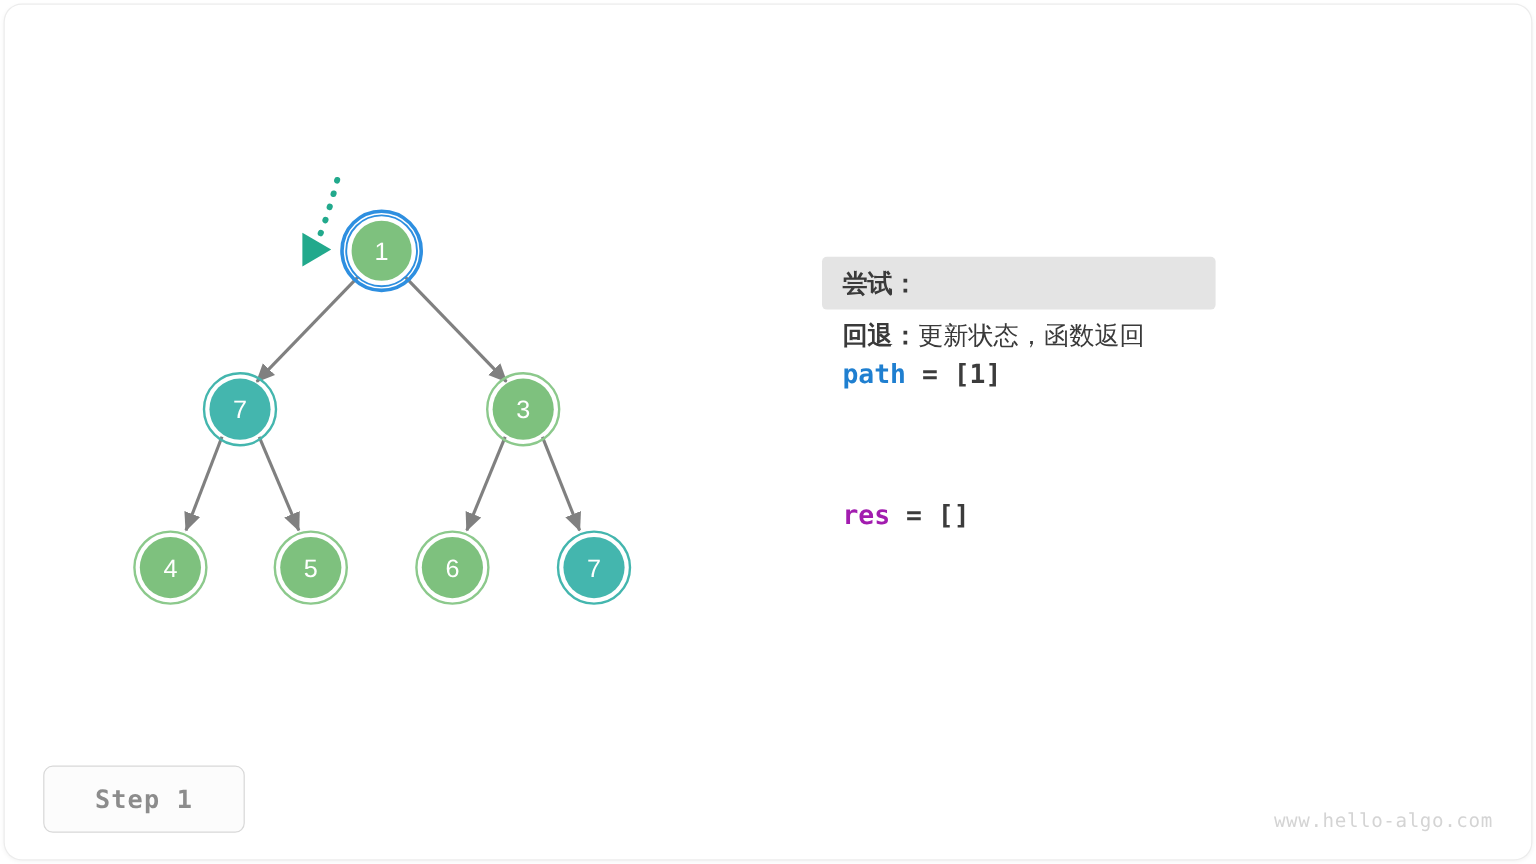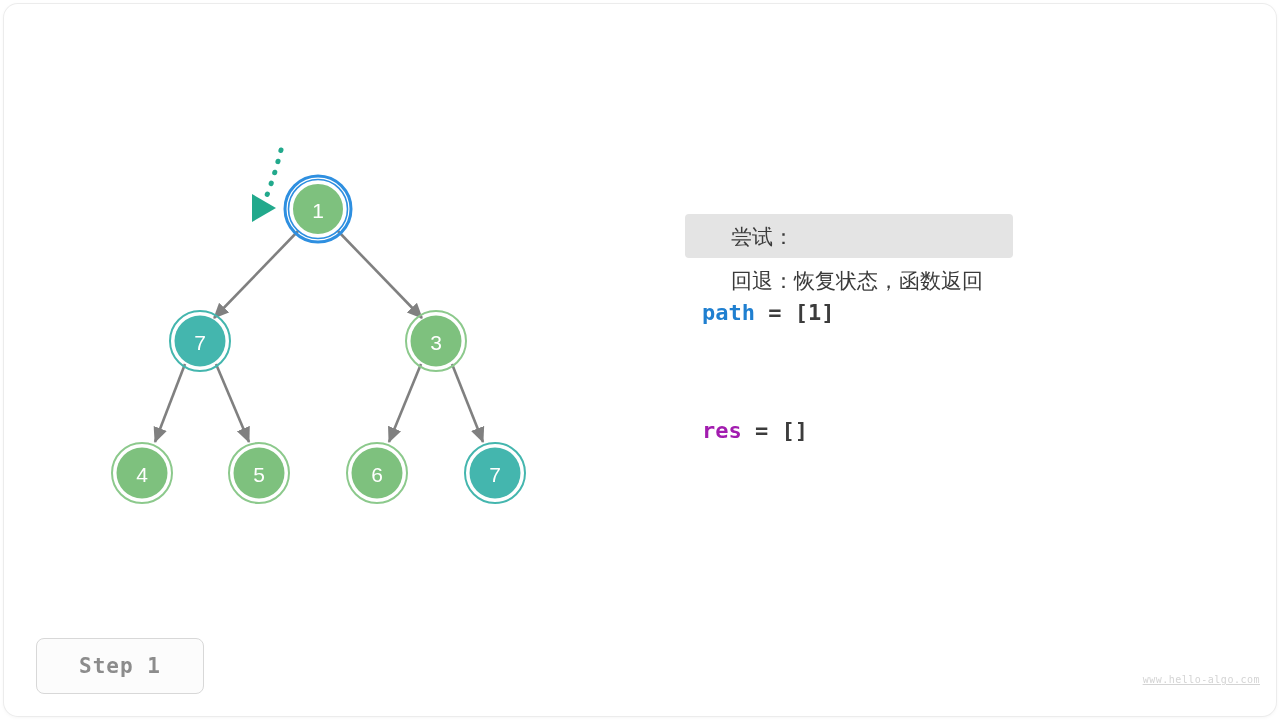--- a/index.html
+++ b/index.html
@@ -71,8 +71,7 @@
     padding-left: 17px;
   }
   .info-key {
-    font-weight: normal;
-    margin-left: 29px;
+    font-weight: bold;
   }
   .info-val {
     font-weight: normal;

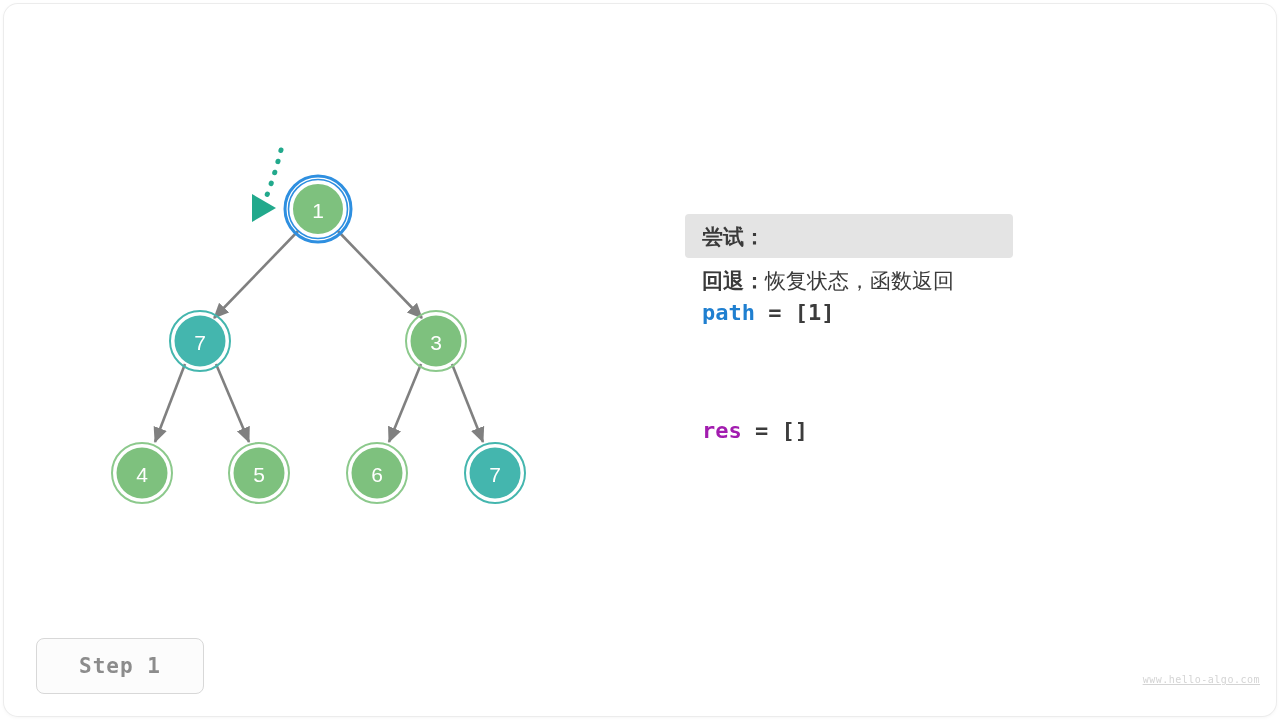--- a/index.html
+++ b/index.html
@@ -211,7 +211,7 @@
     </div>
 
     <div class="info-line plain">
-      <span class="info-key">回退：</span><span class="info-val">恢复状态，函数返回</span>
+      <span class="info-key">回退：</span><span class="info-val">更新状态，函数返回</span>
     </div>
 
     <div class="code-line">

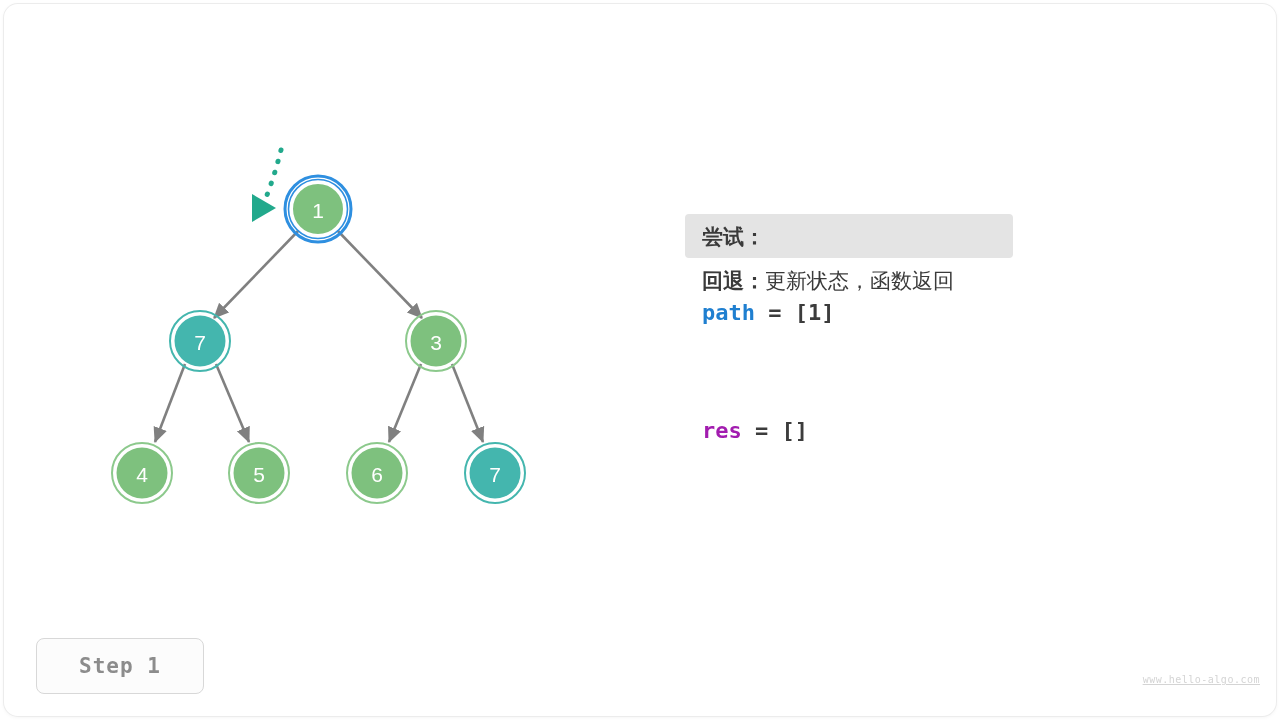--- a/index.html
+++ b/index.html
@@ -120,13 +120,12 @@
   
   #watermark {
     position: absolute;
-    right: 20px;
+    right: 36px;
     top: 674px;
     font-family: "DejaVu Sans Mono", monospace;
-    font-size: 10px;
+    font-size: 16px;
     color: #d4d4d4;
     letter-spacing: 0.5px;
-    text-decoration: underline;
   }
 </style>
 </head>

